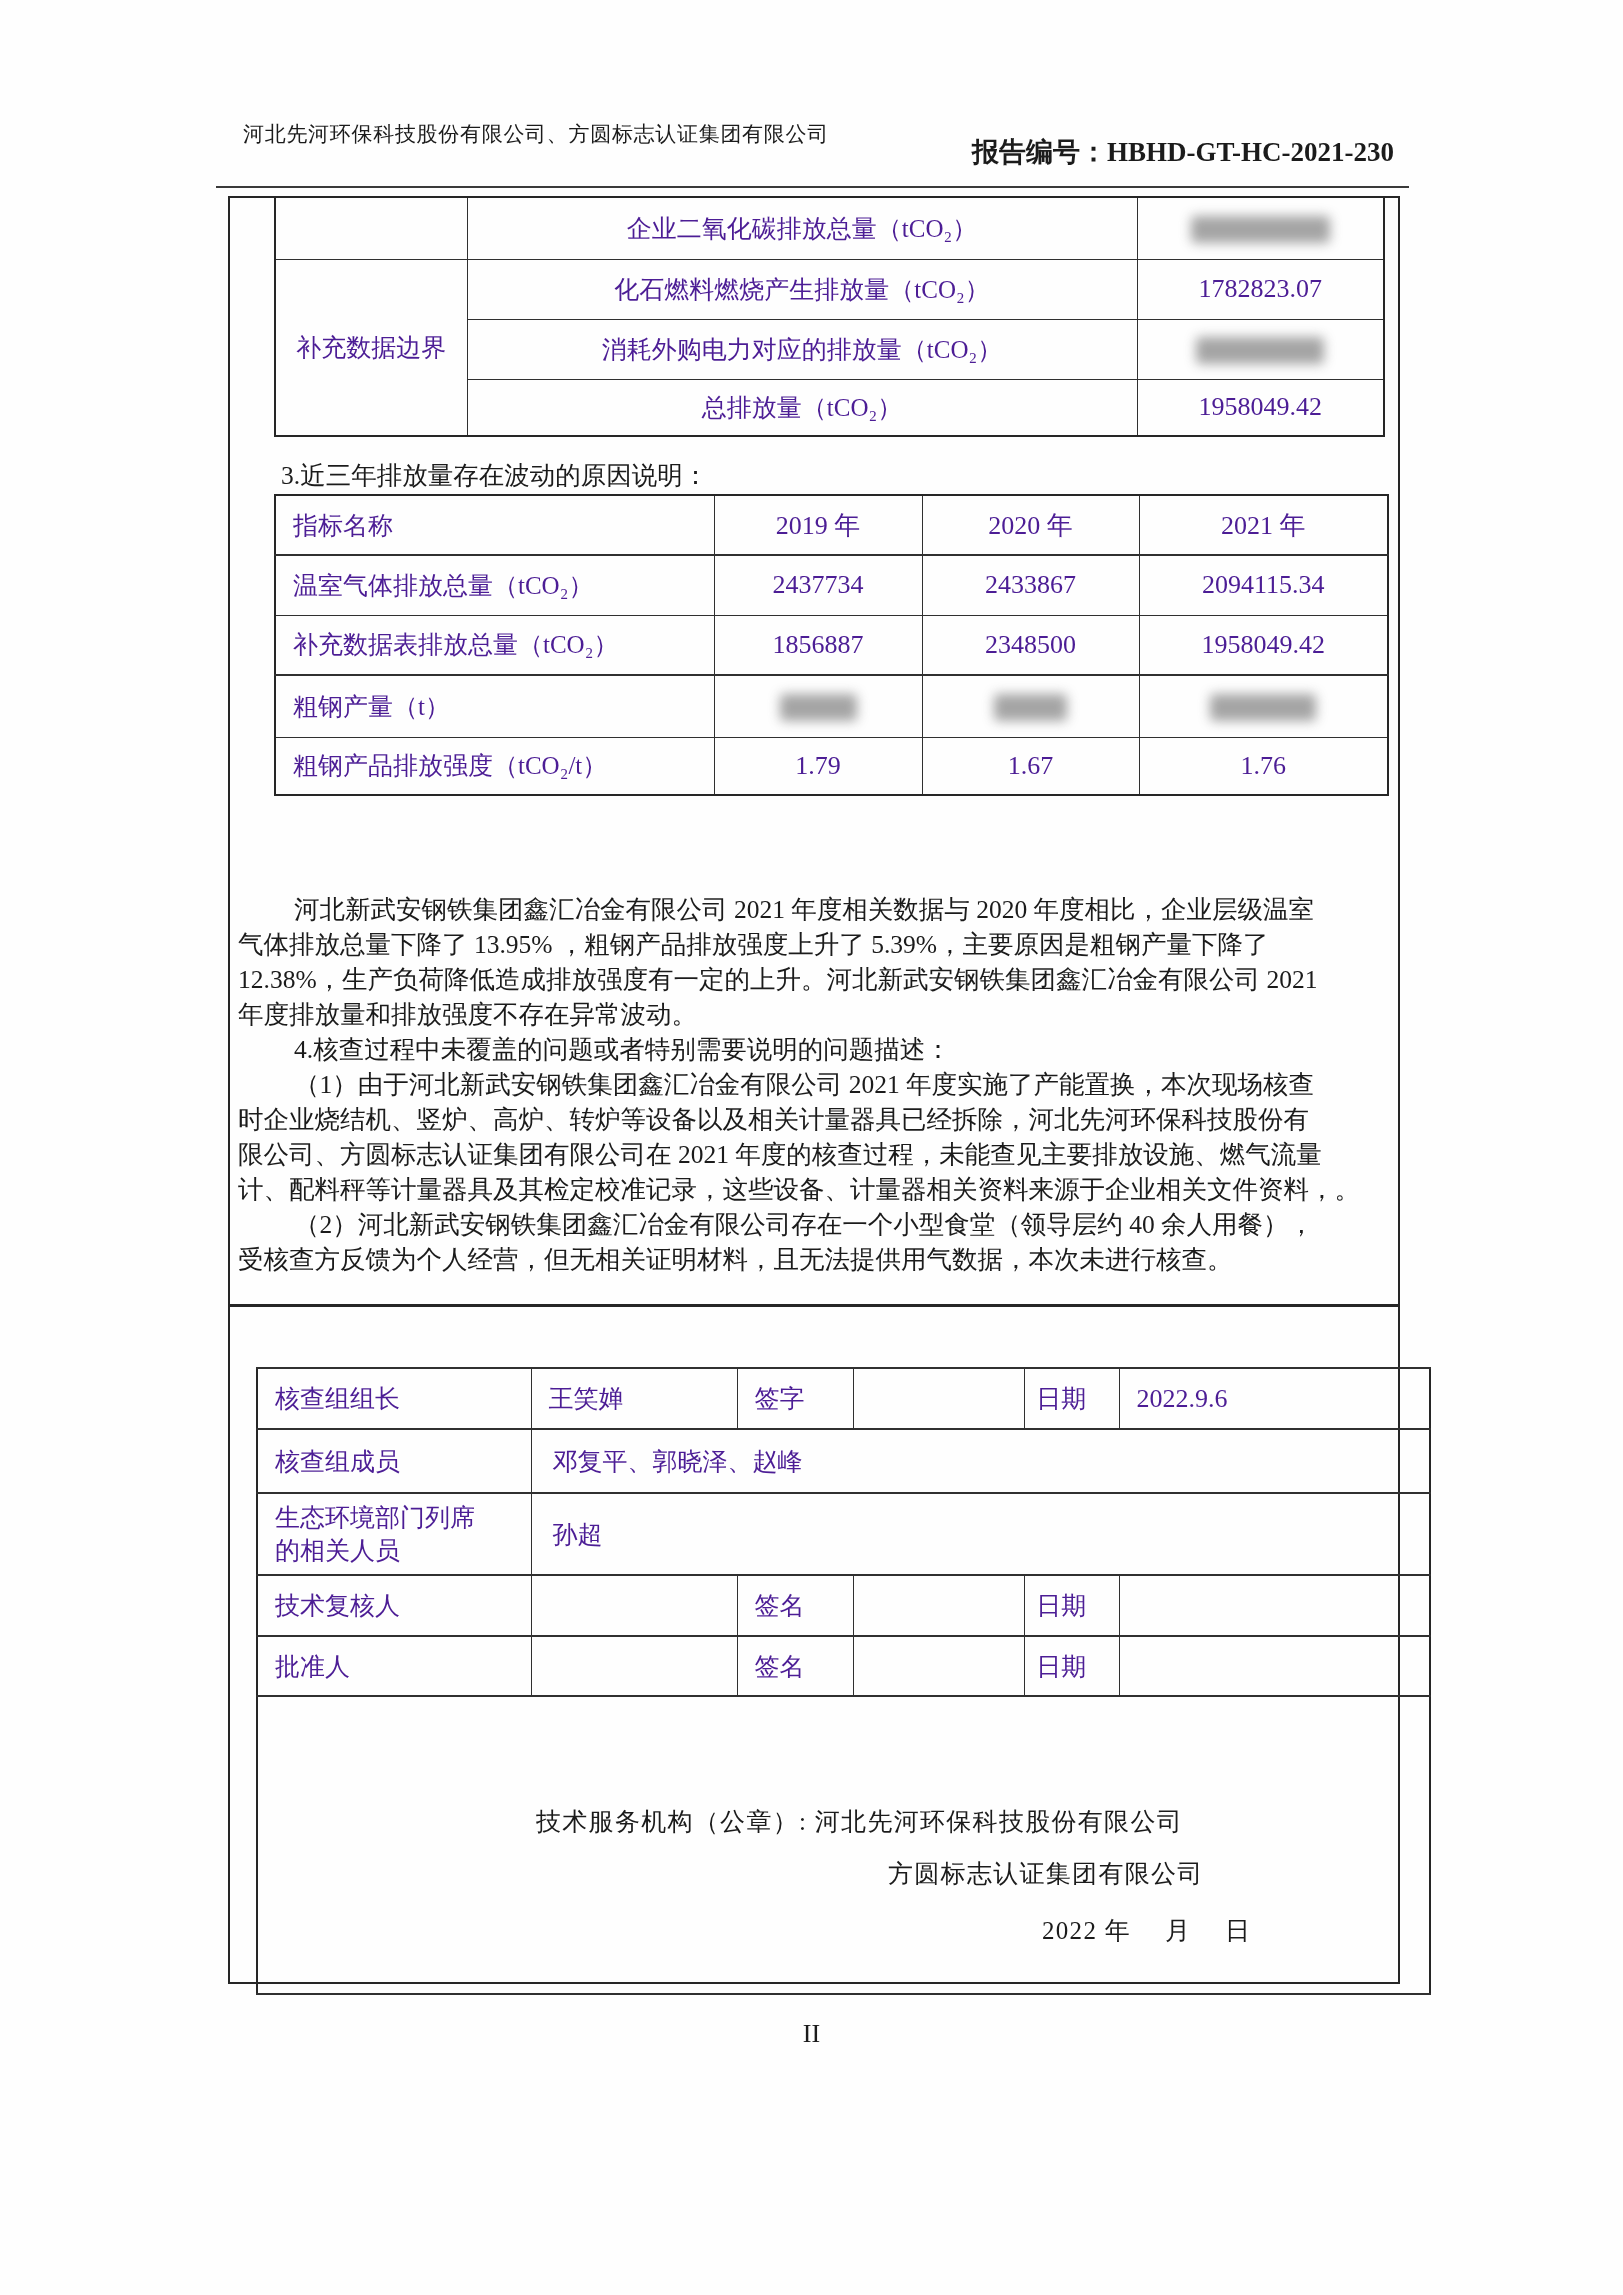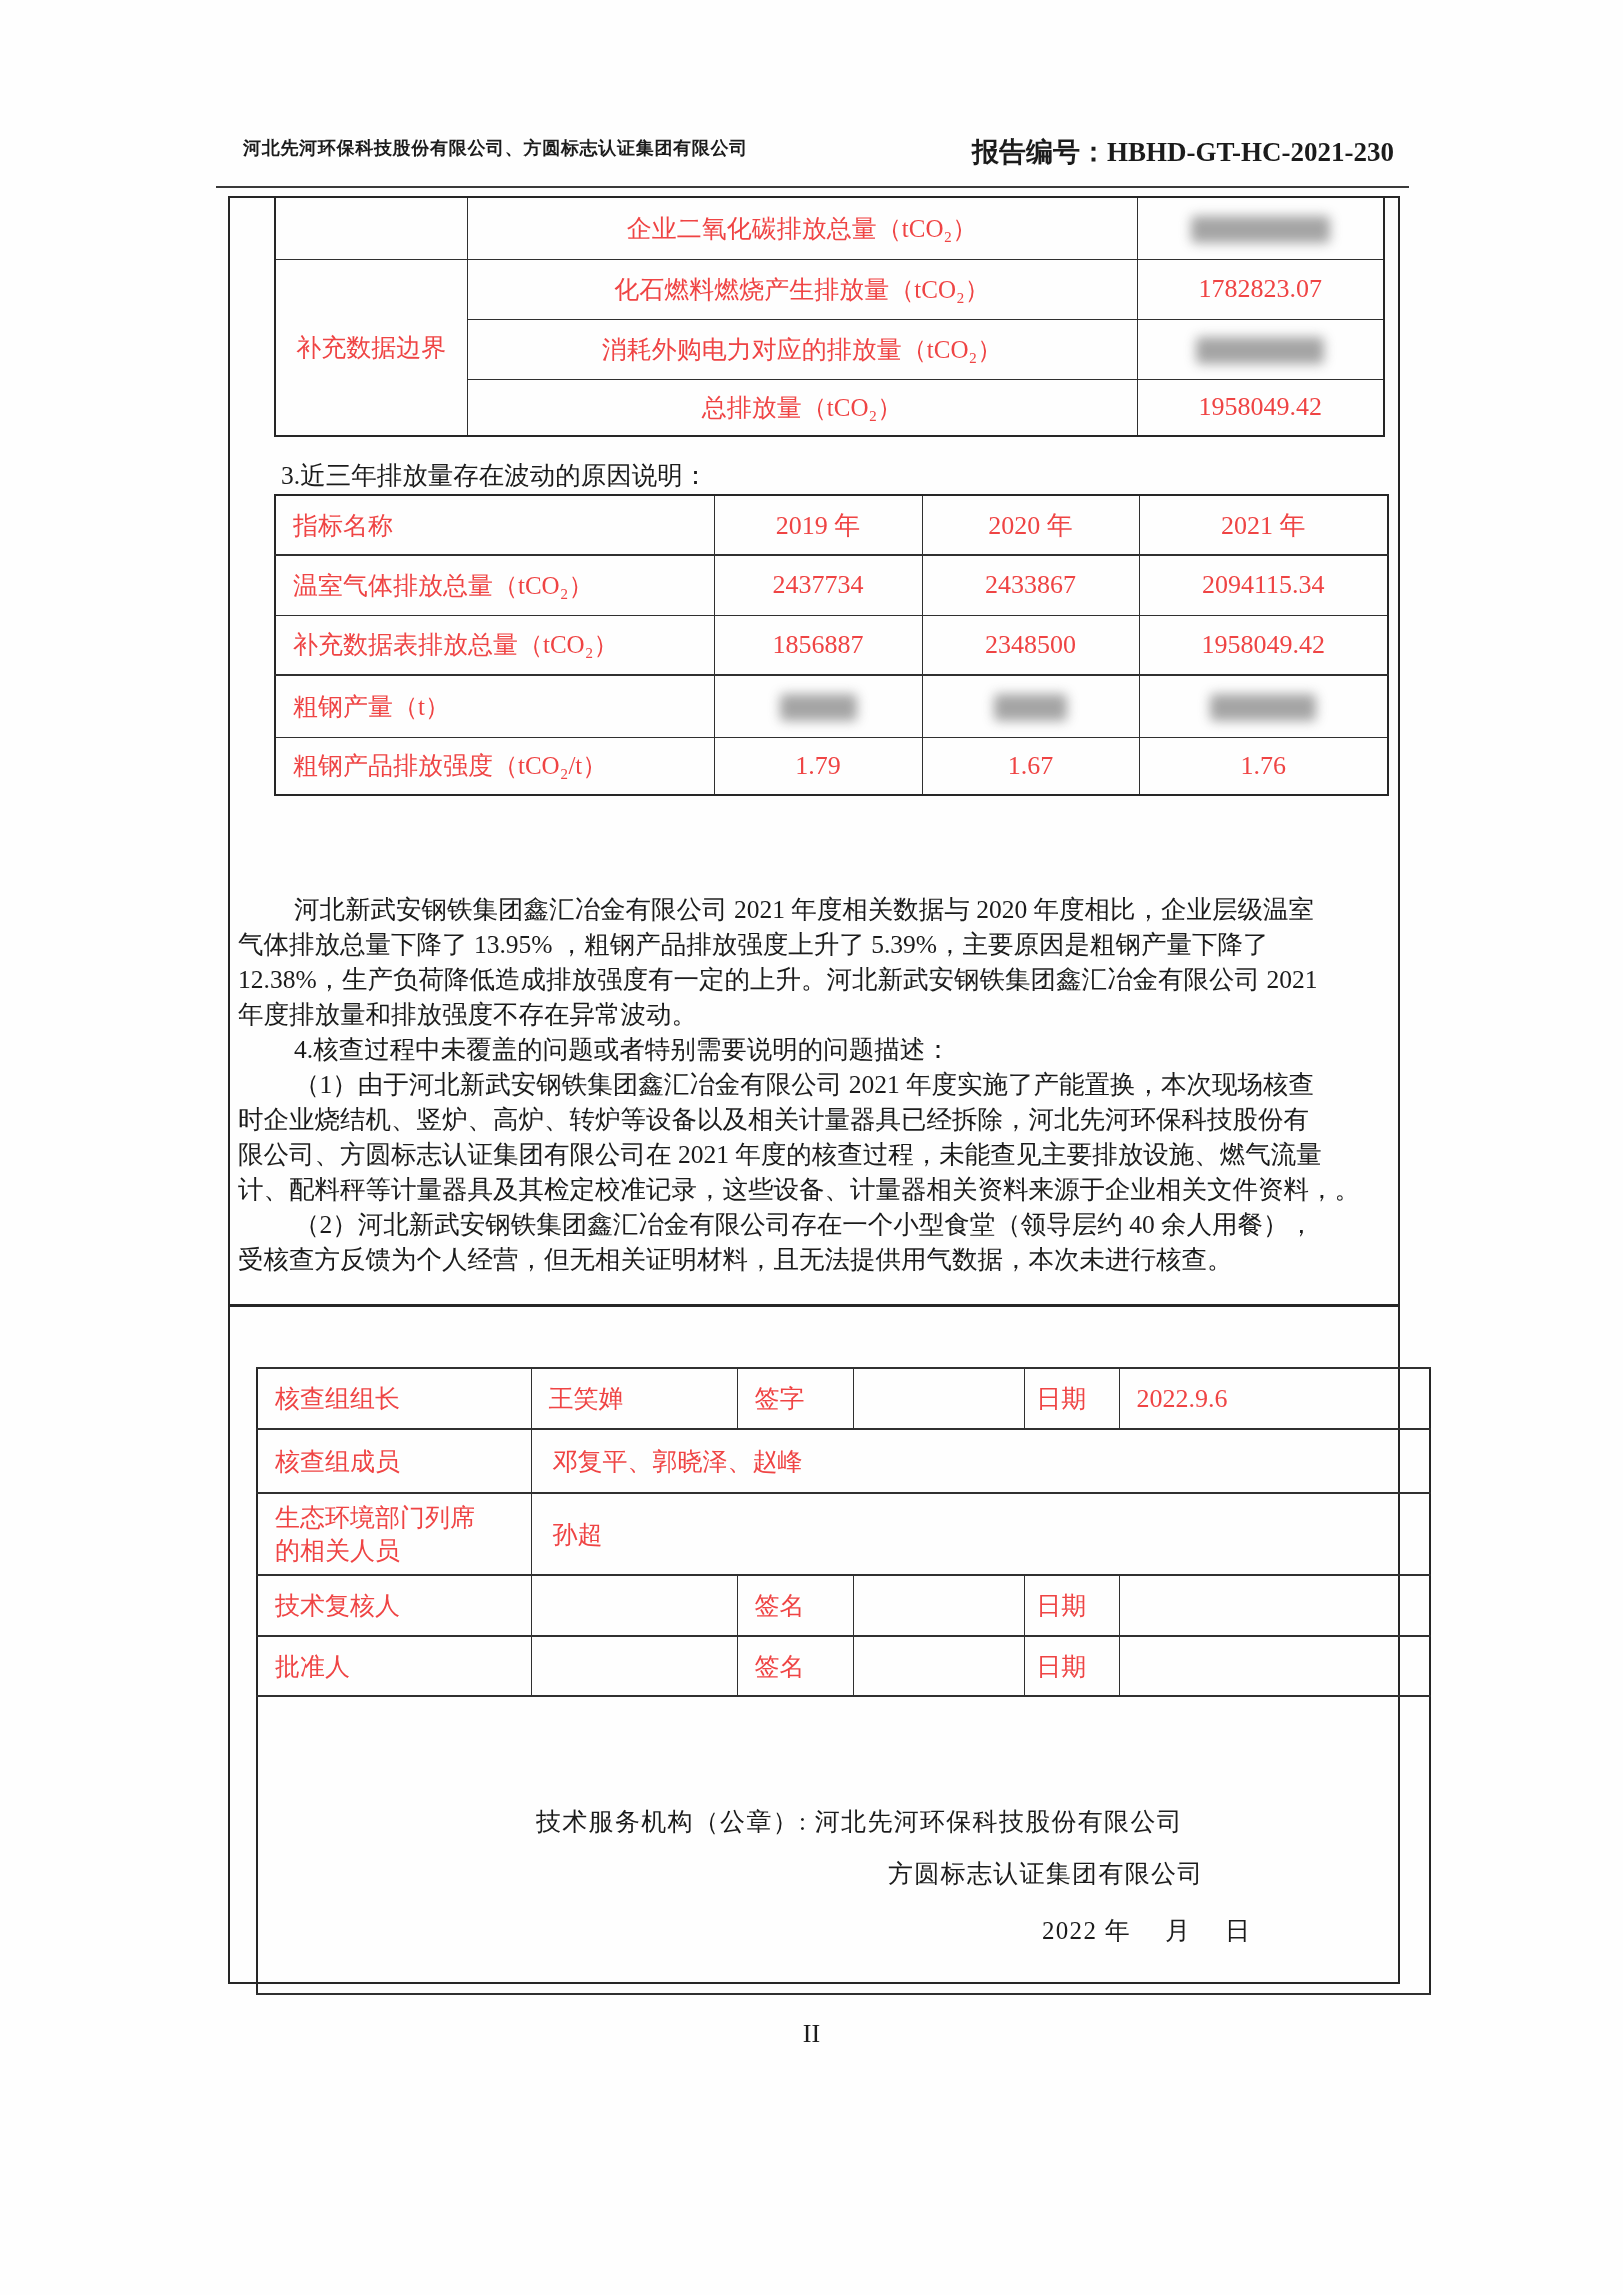--- a/index.html
+++ b/index.html
@@ -9,7 +9,7 @@
   }
   .abs { position:absolute; }
   
-  .hdr-left { left:243px; top:136px; font-size:18px; font-weight:700; letter-spacing:0.7px; }
+  .hdr-left { left:243px; top:120px; font-size:21px; font-weight:400; letter-spacing:0.7px; }
   .hdr-right { left:972px; top:134px; width:432px; font-size:27px; font-weight:700; white-space:nowrap; }
   .hdr-rule { left:216px; top:186px; width:1193px; height:2px; background:#3a3a3a; }
   

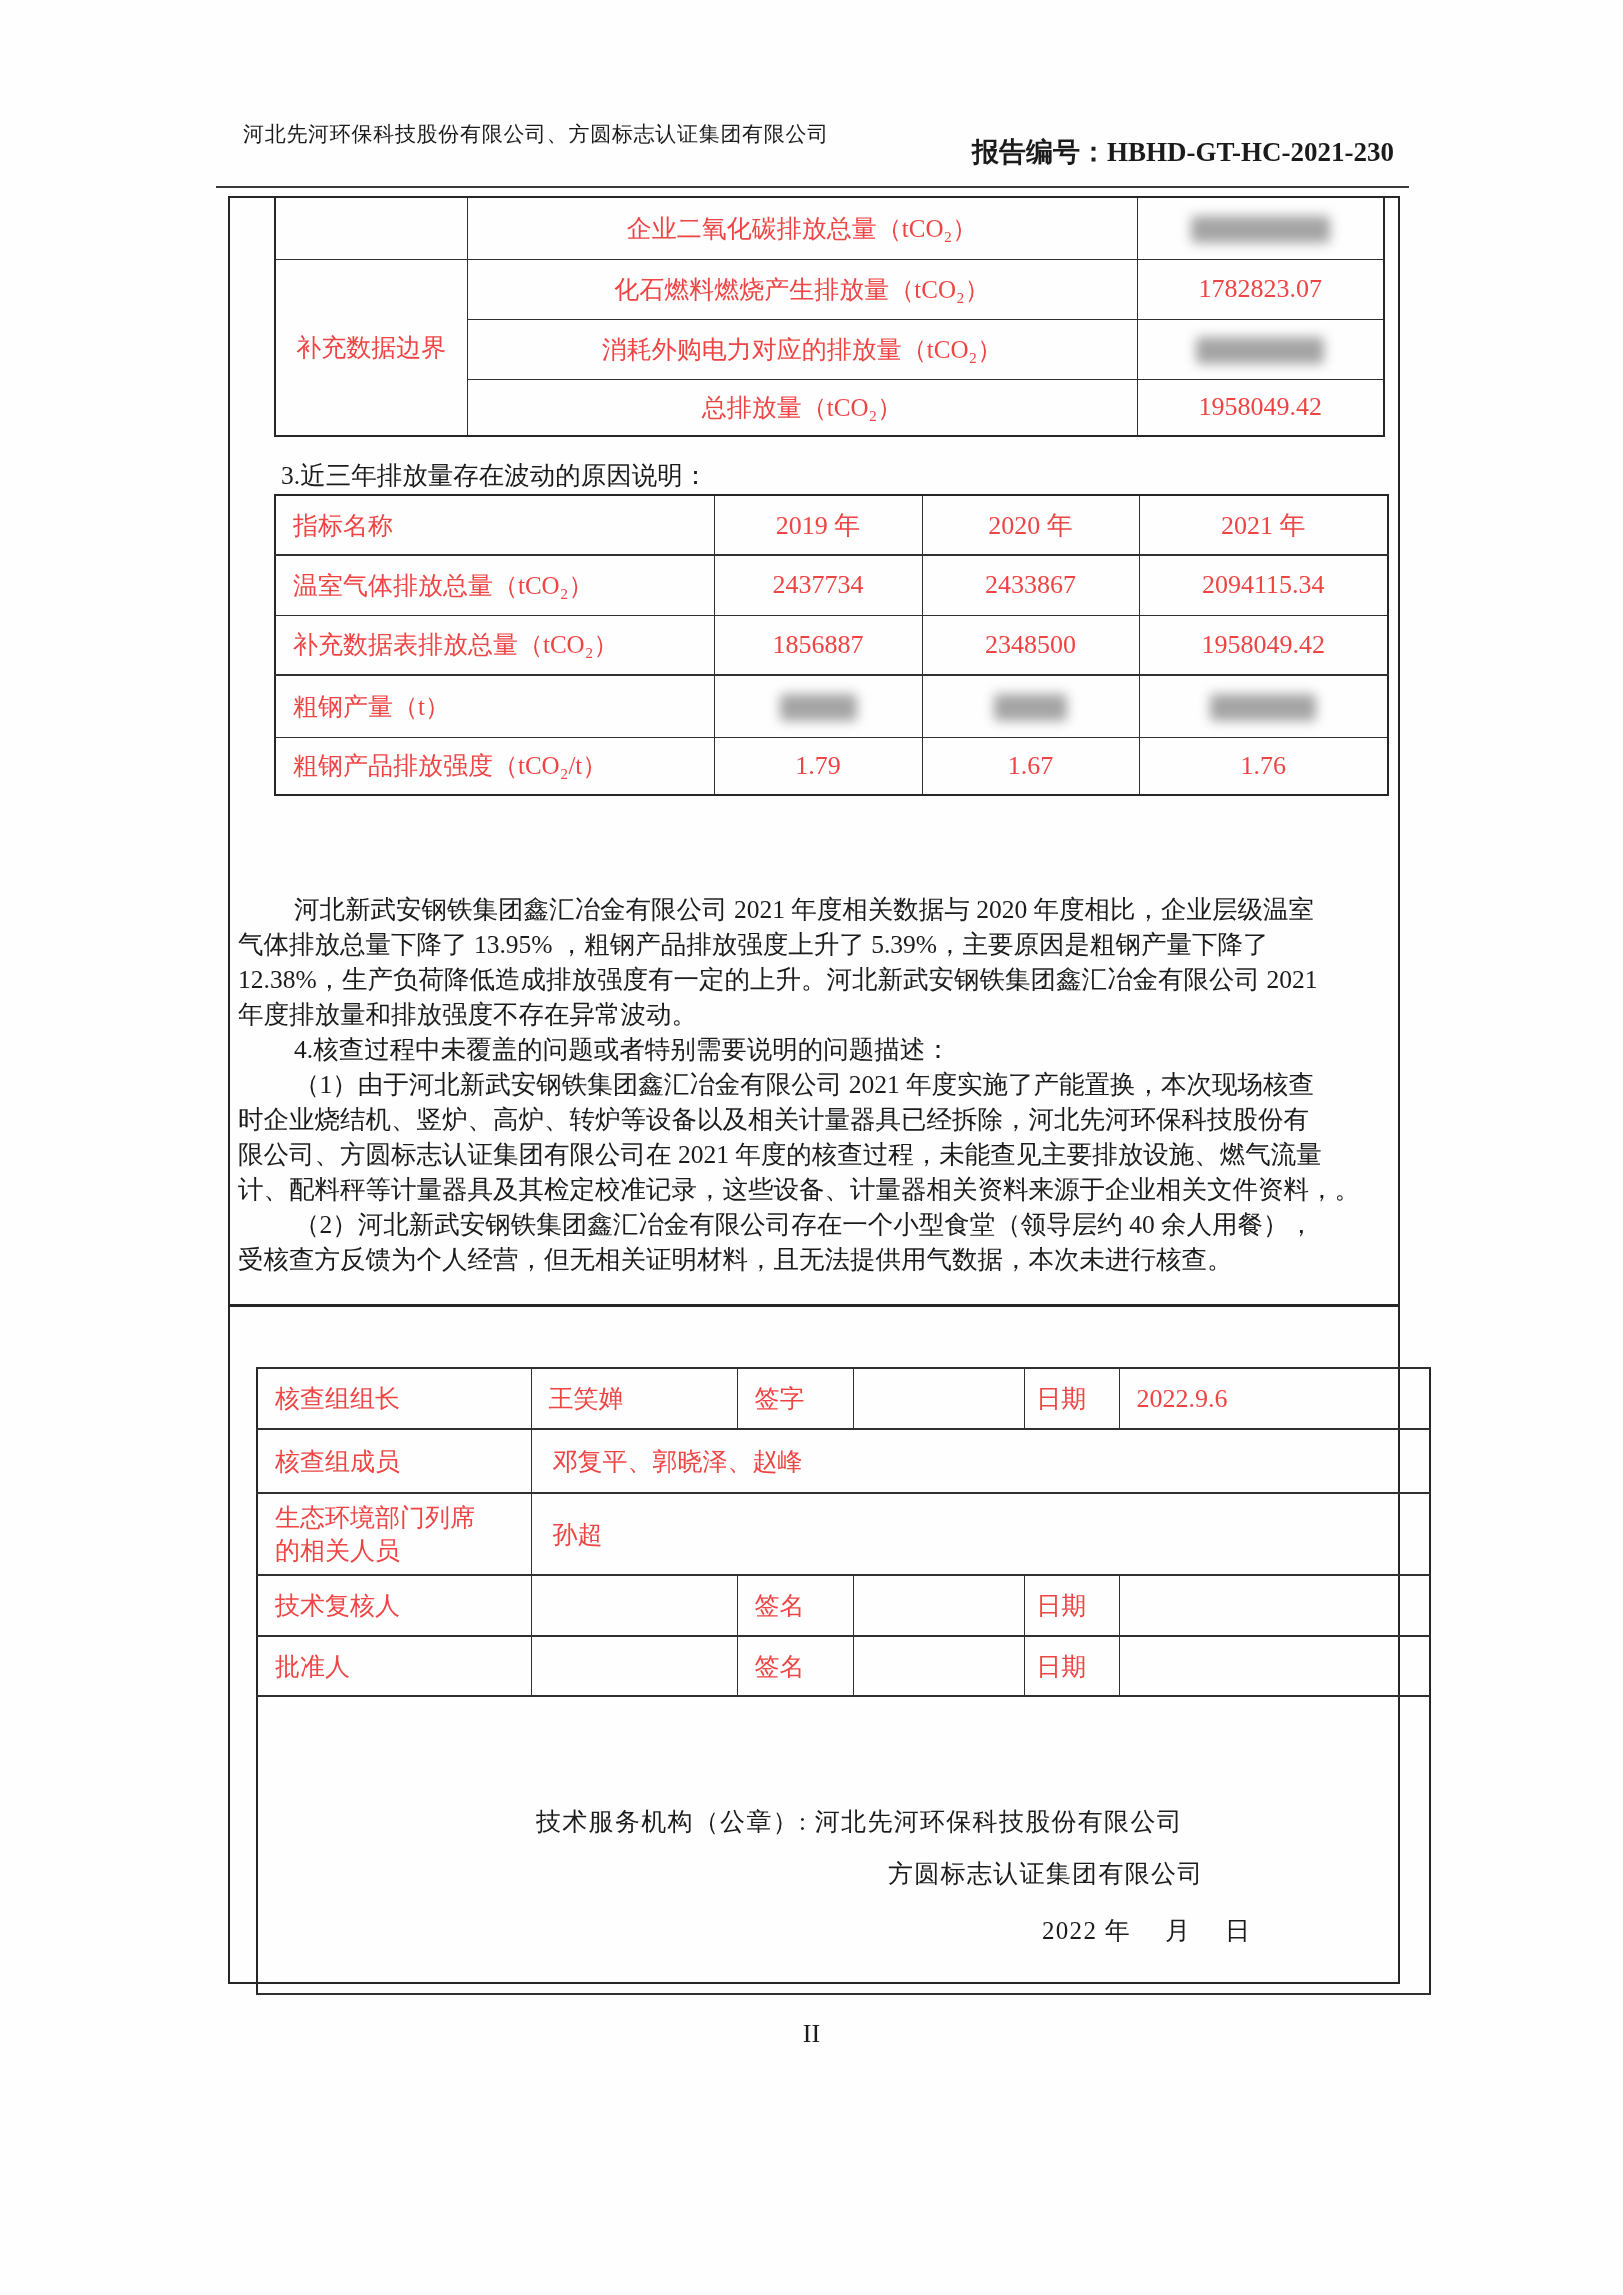--- a/index.html
+++ b/index.html
@@ -15,7 +15,7 @@
   
   .frame { left:228px; top:196px; width:1172px; height:1788px; border:2px solid #262626; box-sizing:border-box; }
   table { border-collapse:collapse; table-layout:fixed; }
-  td { border:1.3px solid #303030; font-size:25px; color:#ef4444; vertical-align:middle;
+  td { border:1.3px solid #303030; font-size:25px; color:#4c1d95; vertical-align:middle;
        overflow:hidden; padding:7px; }
   .t { border:2px solid #262626; }
   .c { text-align:center; }

